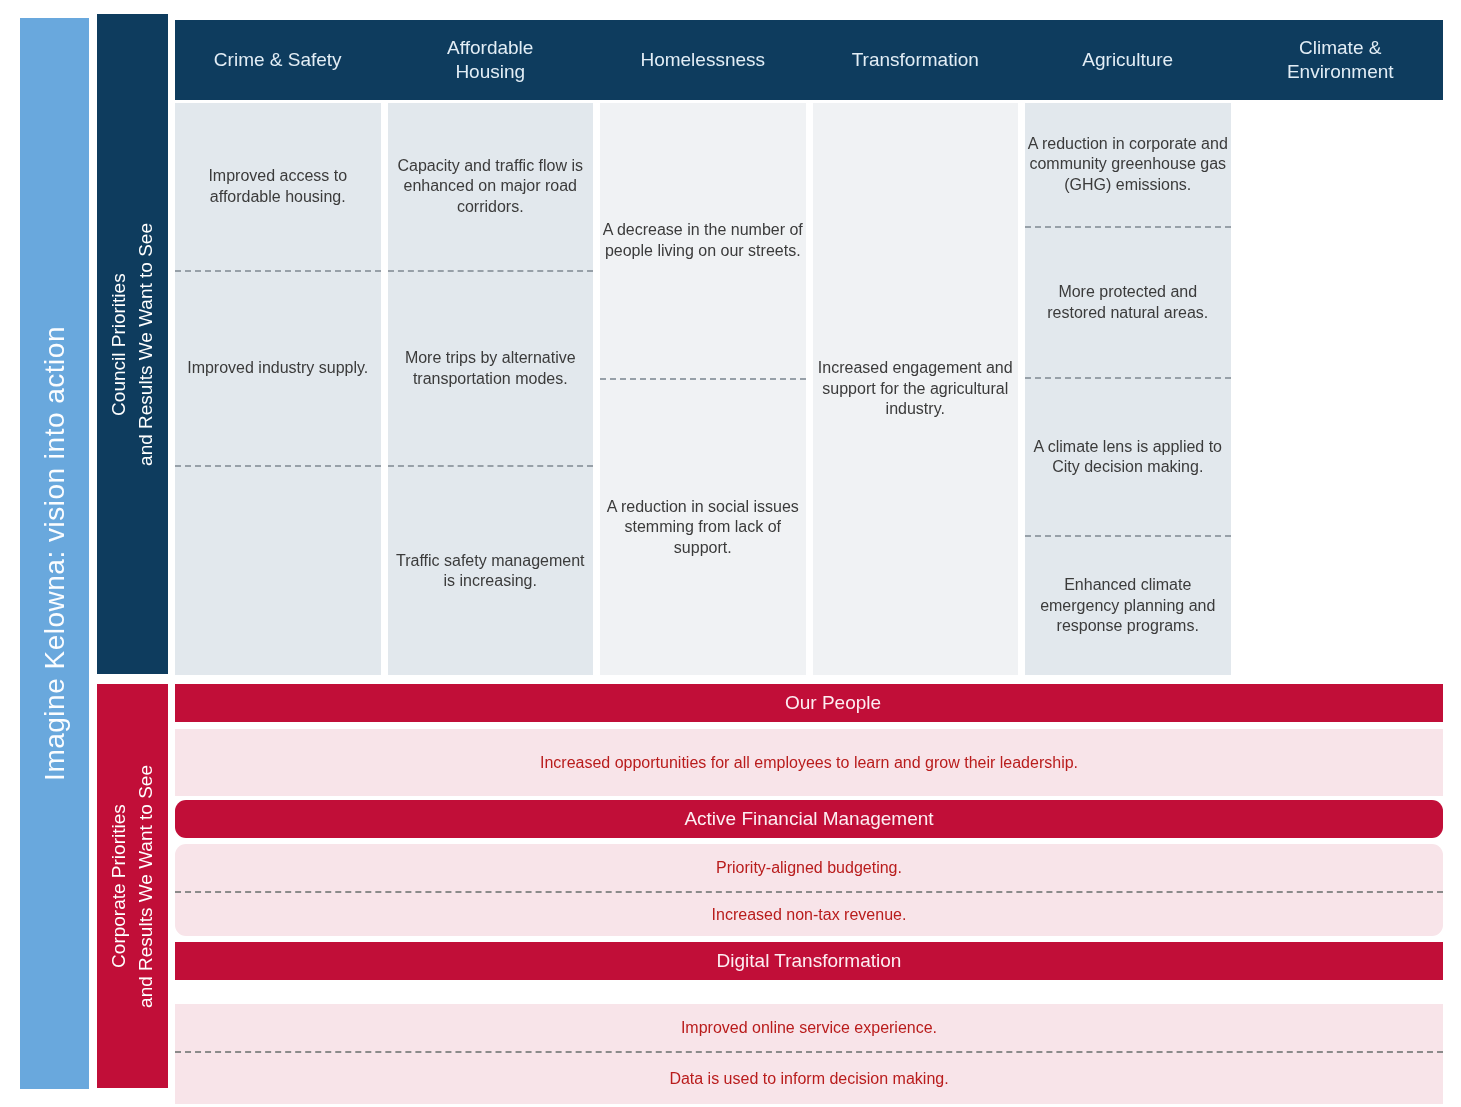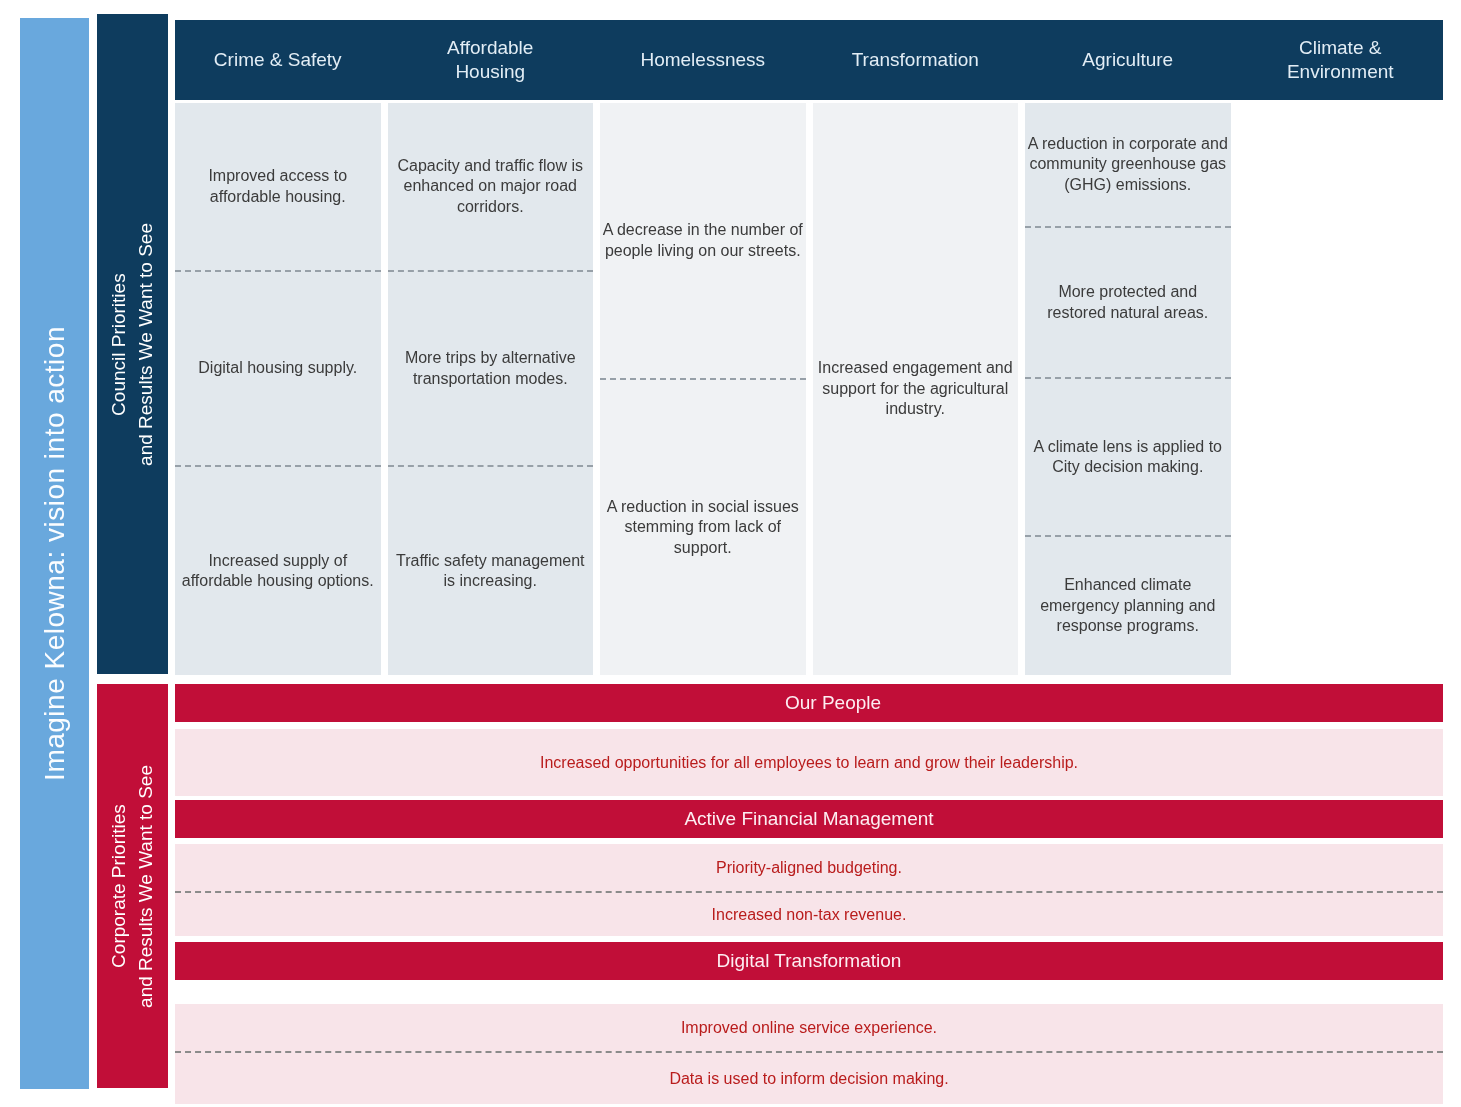--- a/index.html
+++ b/index.html
@@ -158,7 +158,7 @@
 
     <div class="panel dark">
       <div class="cell divided" style="height:169px">Improved access to affordable housing.</div>
-      <div class="cell divided" style="height:195px">Digital housing supply.</div>
+      <div class="cell divided" style="height:195px">Improved industry supply.</div>
       <div class="cell" style="height:208px">Increased supply of affordable housing options.</div>
     </div>
 

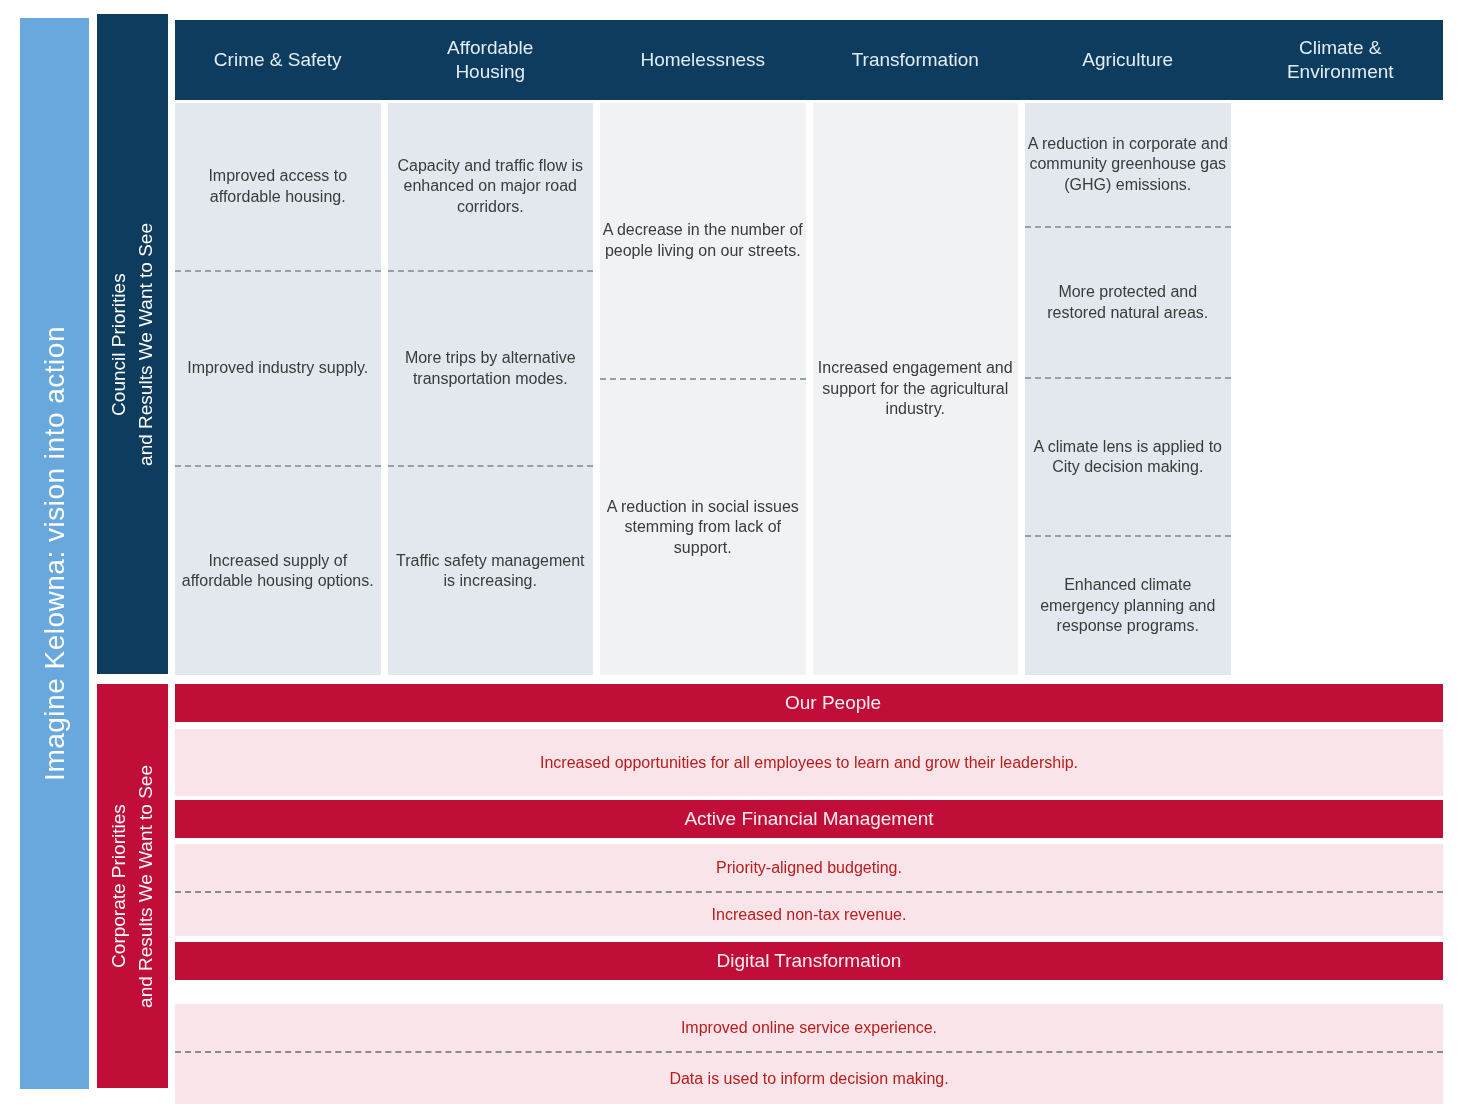--- a/index.html
+++ b/index.html
@@ -159,7 +159,6 @@
     <div class="panel dark">
       <div class="cell divided" style="height:169px">Improved access to affordable housing.</div>
       <div class="cell divided" style="height:195px">Improved industry supply.</div>
-      <div class="cell" style="height:208px">Increased supply of affordable housing options.</div>
     </div>
 
     <div class="panel dark">

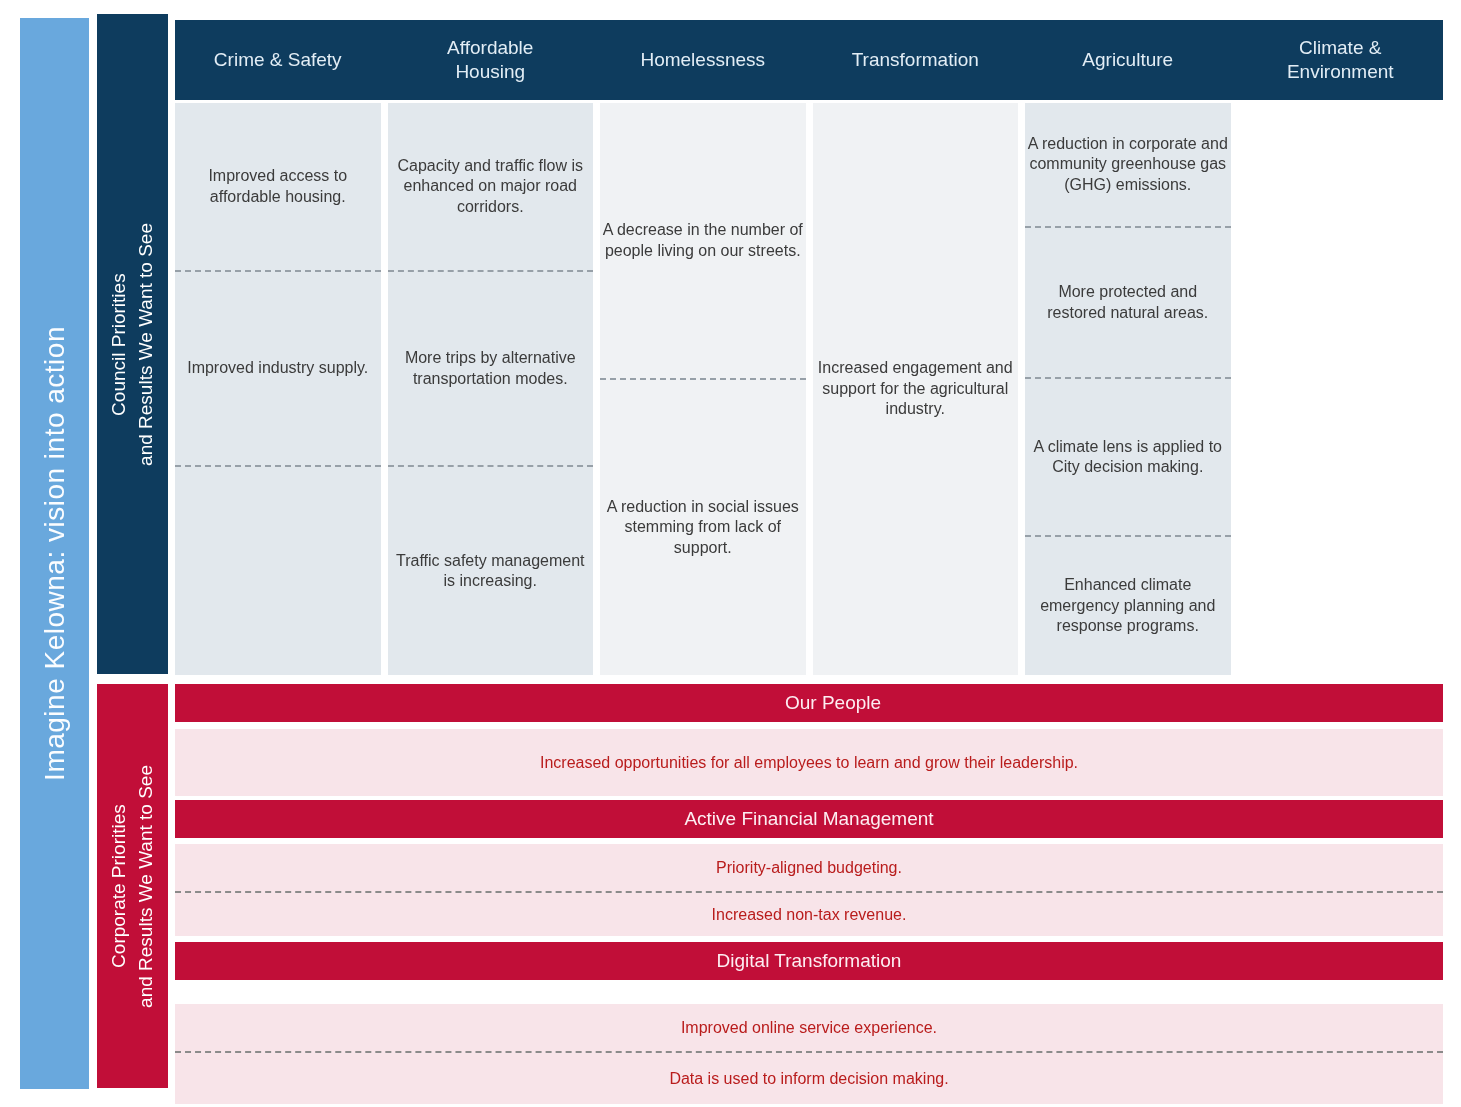--- a/index.html
+++ b/index.html
@@ -116,7 +116,7 @@
   .corp-row.divided { border-bottom: 2px dashed #8b8b8b; }
   .mb7 { margin-bottom: 7px; padding-left: 48px; }
   .mb4 { margin-bottom: 4px; }
-  .mb6 { margin-bottom: 6px; }
+  .mb6 { margin-bottom: 6px; border-radius: 11px; }
   .mb8 { margin-bottom: 24px; }
 </style>
 </head>

